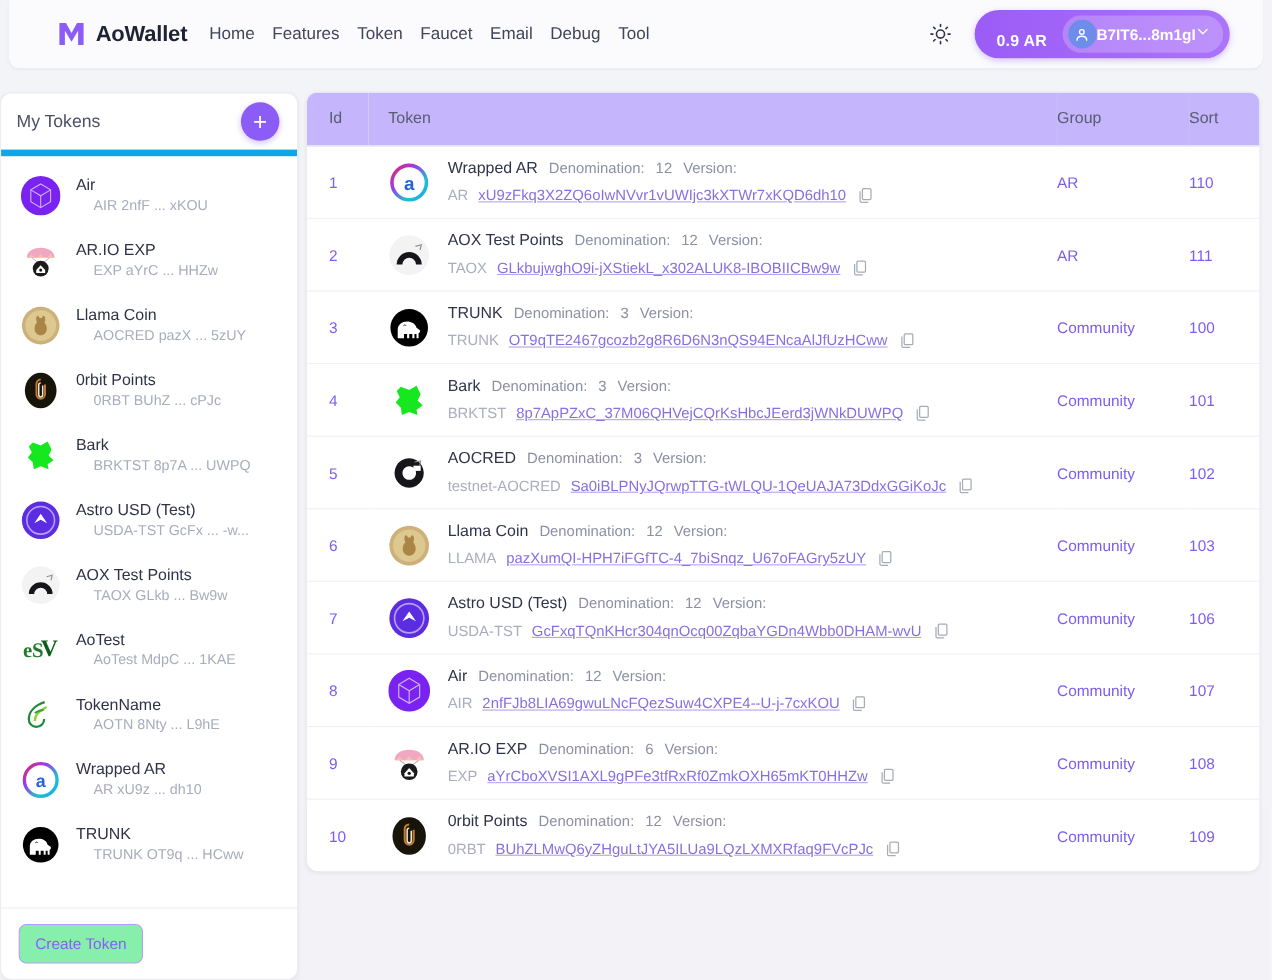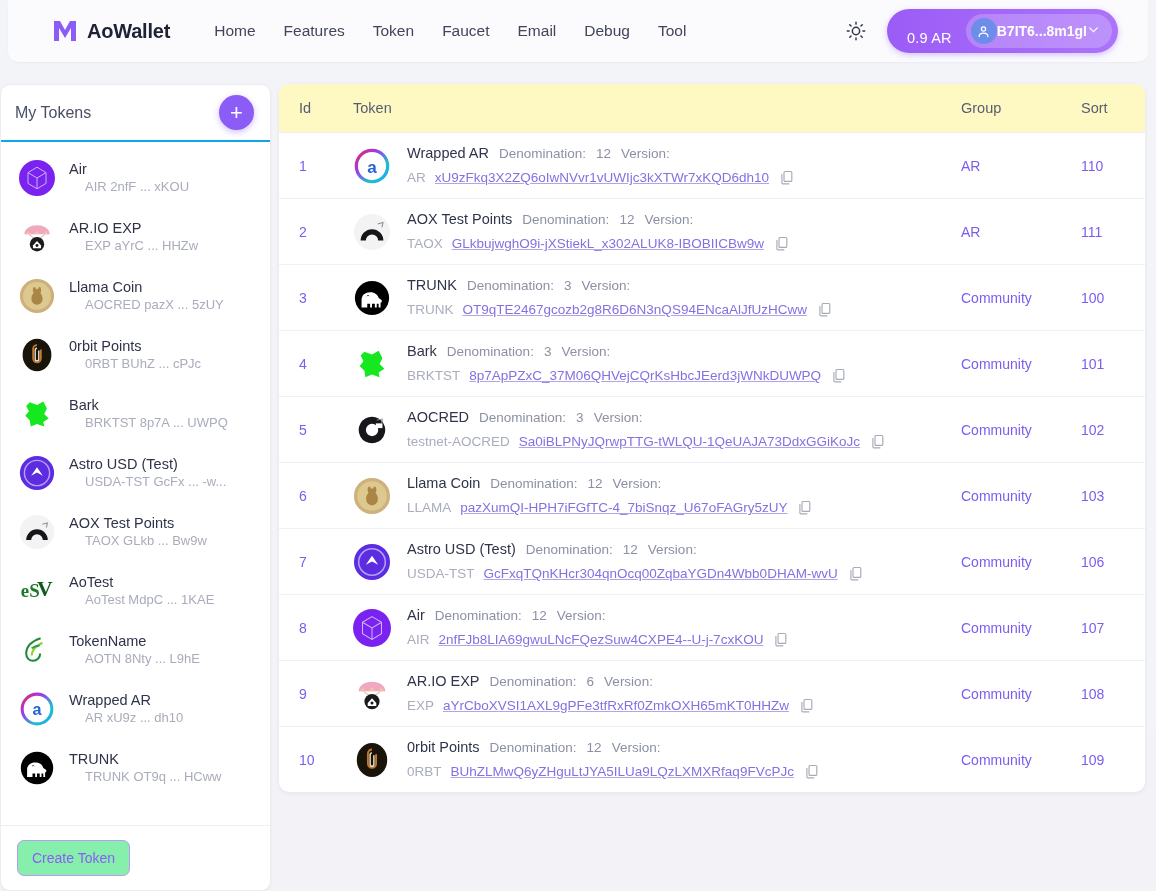--- a/index.html
+++ b/index.html
@@ -22,7 +22,7 @@
   .brand { display: flex; align-items: center; margin-left: 44px; }
   .brand-logo { width: 26px; height: 24px; margin-right: 9px; }
   .brand-name { font-size: 20px; font-weight: 700; color: #1f2233; letter-spacing: -0.2px; }
-  .nav { display: flex; align-items: center; margin-left: 44px; gap: 28px; }
+  .nav { display: flex; align-items: center; margin-left: 20px; gap: 16px; }
   .nav-item { font-size: 15.5px; color: #414558; cursor: pointer; }
 
   .header-right { position: absolute; right: 30px; display: flex; align-items: center; gap: 18px; }

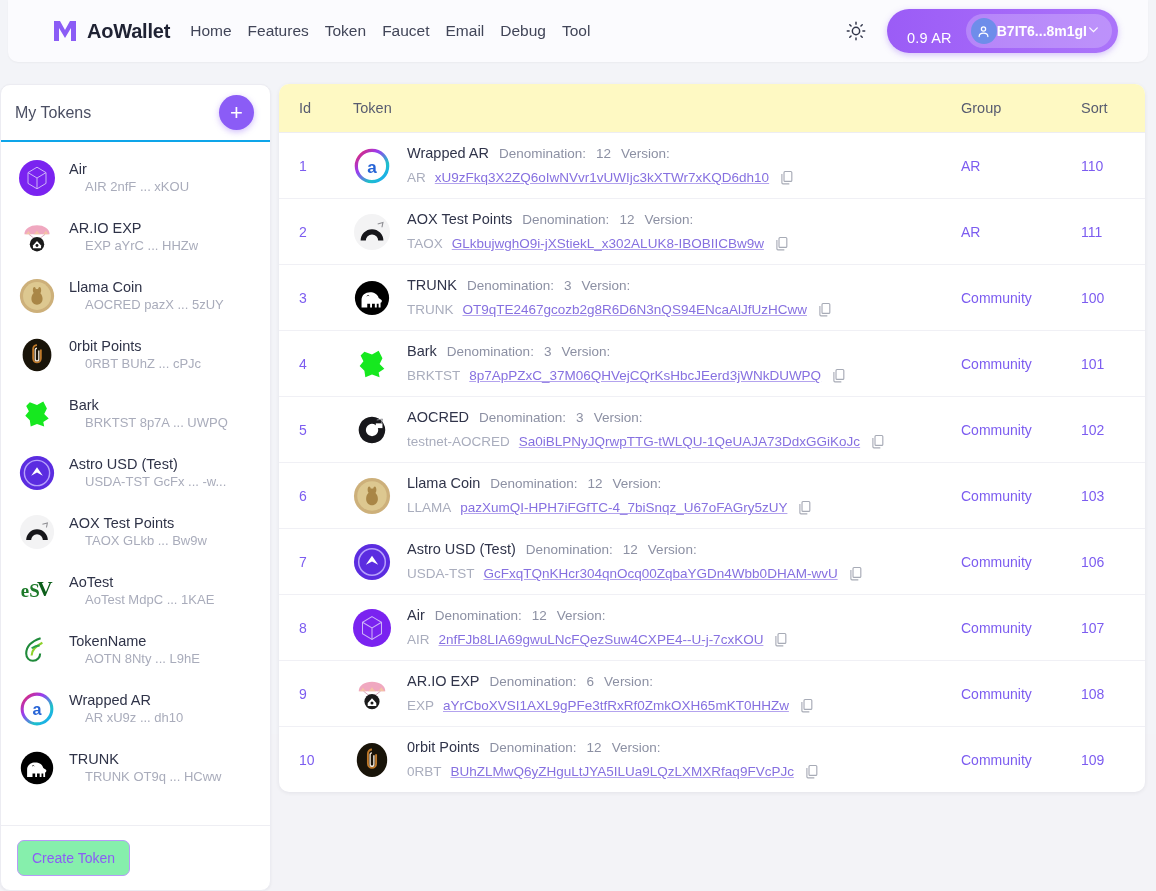--- a/index.html
+++ b/index.html
@@ -34,7 +34,7 @@
     border-radius: 22px; height: 44px; padding: 0 6px 0 20px; cursor: pointer;
     box-shadow: 0 2px 6px rgba(140,90,240,0.35);
   }
-  .wallet-balance { color:#fff; font-weight: 400; font-size: 14.5px; margin-right: 14px; letter-spacing: .2px; margin-top: 13px; }
+  .wallet-balance { color:#fff; font-weight: 700; font-size: 14.5px; margin-right: 14px; letter-spacing: .2px; margin-top: 13px; }
   .wallet-account {
     display: flex; align-items: center; 
     background: rgba(255,255,255,0.22); border-radius: 18px; height: 34px; padding: 0 12px 0 5px;

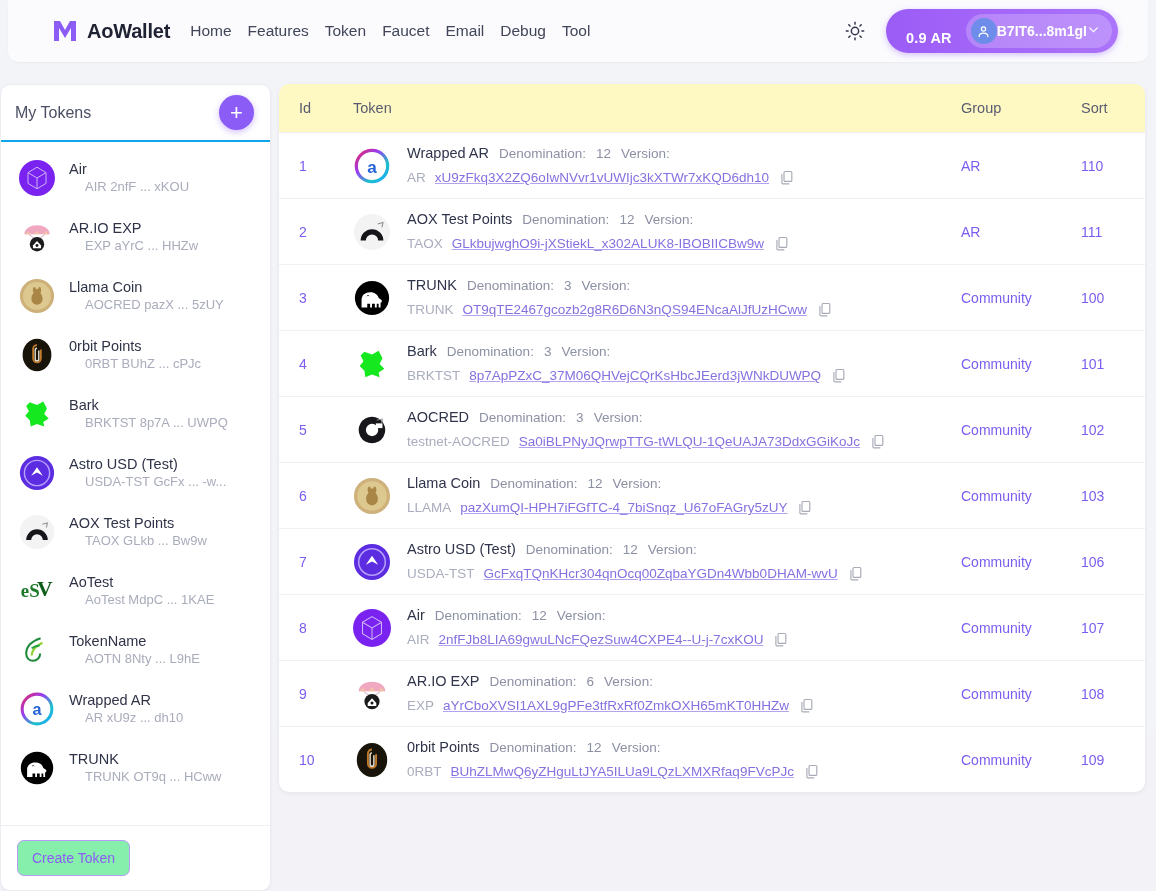--- a/index.html
+++ b/index.html
@@ -56,7 +56,7 @@
   }
   .sidebar-head {
     height: 57px; display:flex; align-items:center; justify-content: space-between;
-    padding: 0 16px 0 14px; border-bottom: 2px solid #0ea5e9; flex: 0 0 auto;
+    padding: 0 16px 0 14px; border-bottom: 6px solid #0ea5e9; flex: 0 0 auto;
   }
   .sidebar-title { font-size: 16px; color:#4b4f63; }
   .add-btn {

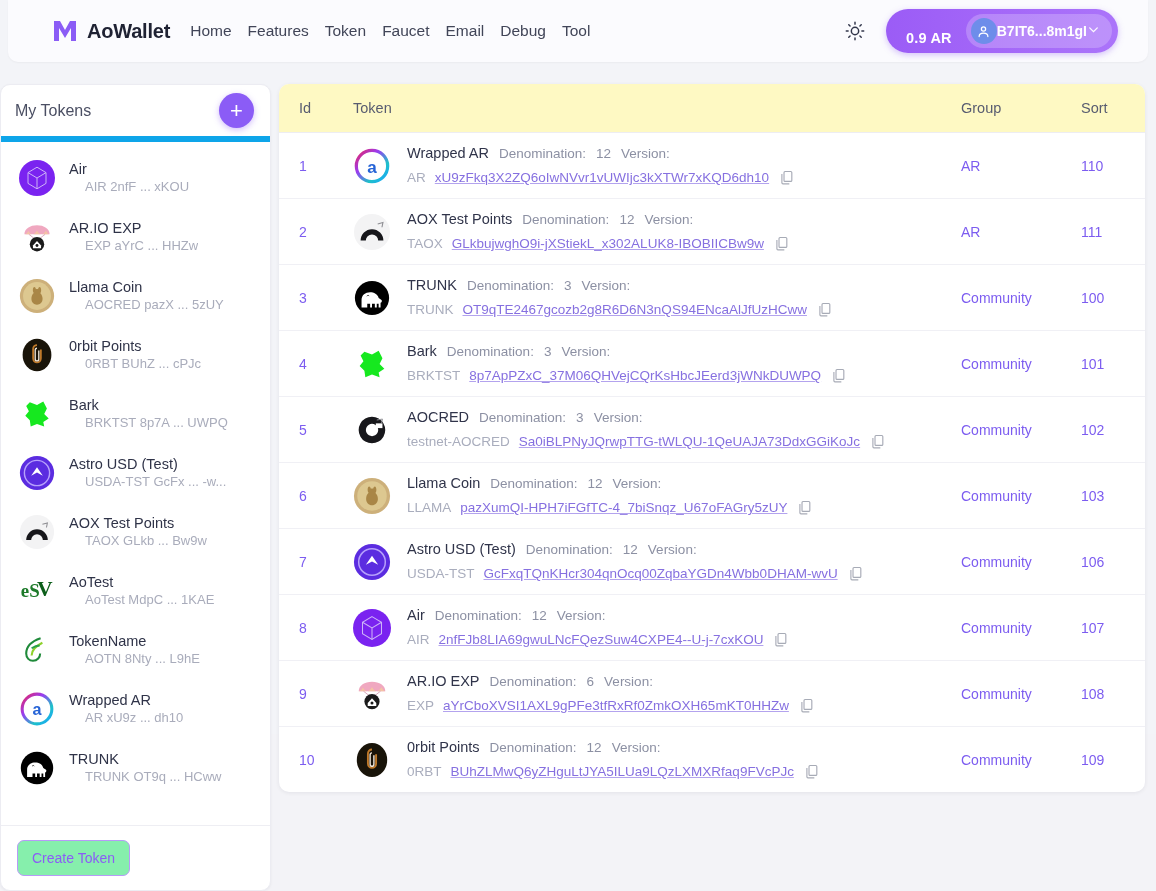--- a/index.html
+++ b/index.html
@@ -92,7 +92,7 @@
   thead th {
     font-weight: 400; font-size: 14.5px; color: #585c70;
     text-align: left; padding: 16px 0 16px 0; border-bottom: 1px solid #ededf2;
-    background: #fef9c3;
+    background: #c4b5fd;
   }
   th.c-id    { width: 56px;  padding-left: 20px; }
   th.c-token { width: auto;  padding-left: 18px; }

